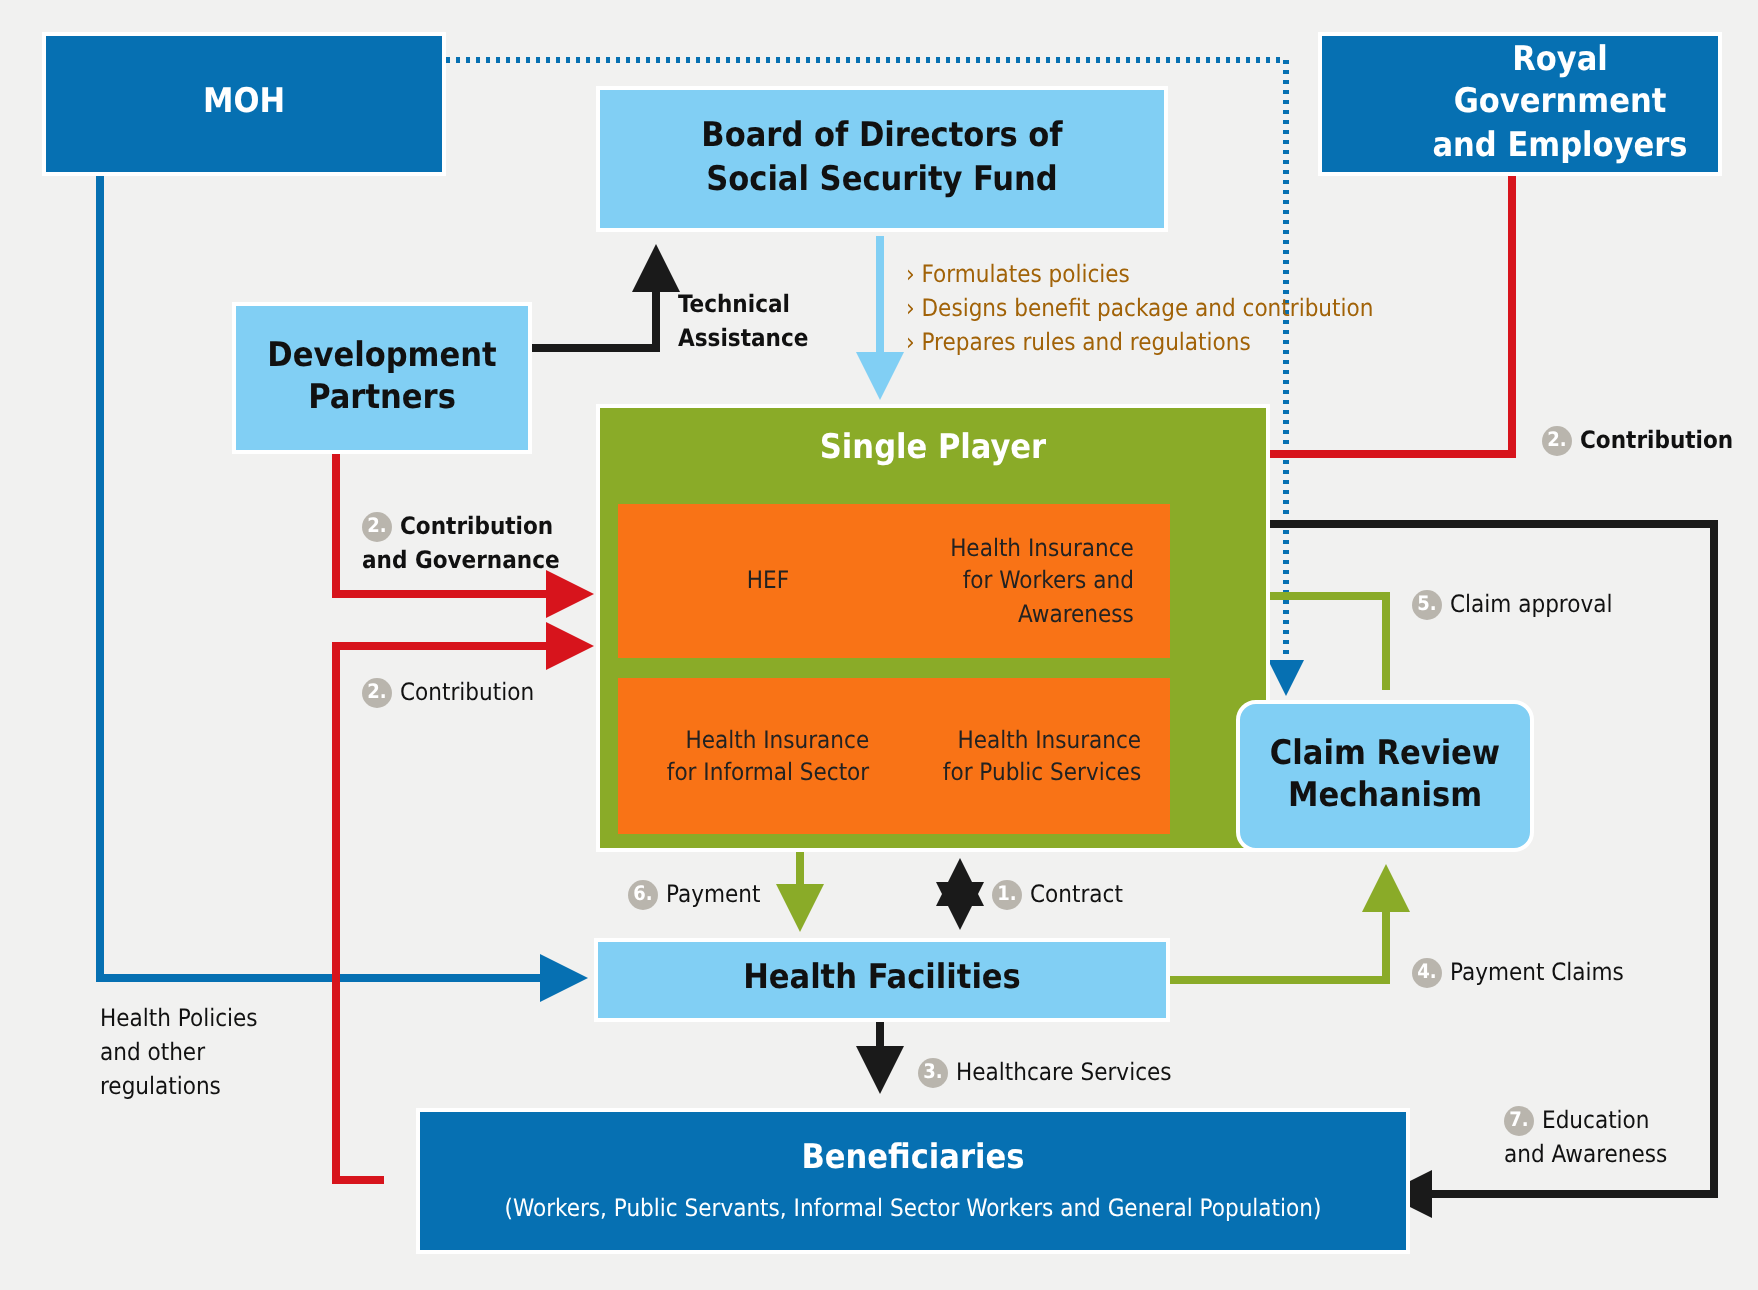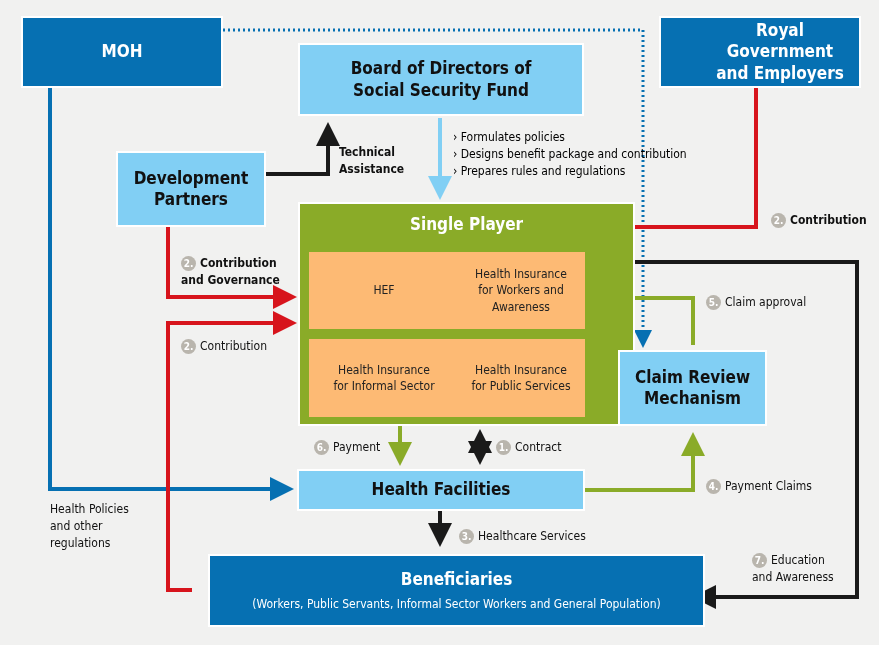--- a/index.html
+++ b/index.html
@@ -14,7 +14,7 @@
   .lbl{position:absolute;font-size:12px;color:#111;line-height:1.4;white-space:nowrap;}
   .num{display:inline-block;width:15px;height:15px;border-radius:50%;background:#b9b5ad;color:#fff;font-size:10px;font-weight:bold;text-align:center;line-height:15px;margin-right:4px;vertical-align:middle;}
   svg.lines{position:absolute;left:0;top:0;}
-  ul.bullets{position:absolute;list-style:none;margin:0;padding:0;font-size:12px;color:#000000;line-height:17px;}
+  ul.bullets{position:absolute;list-style:none;margin:0;padding:0;font-size:12px;color:#a16207;line-height:17px;}
 </style>
 </head>
 <body>

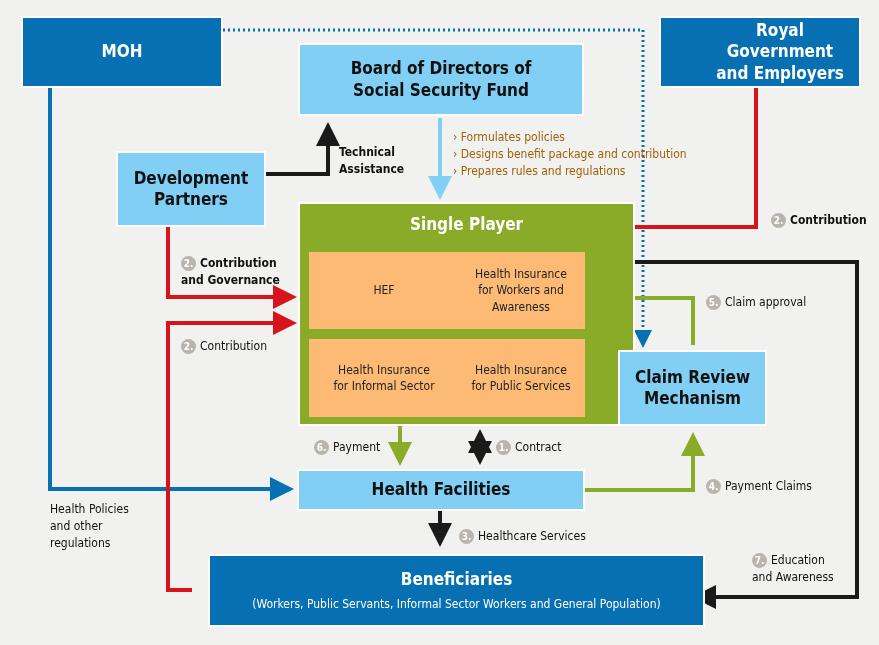--- a/index.html
+++ b/index.html
@@ -10,7 +10,7 @@
   .t-big{font-size:17px;font-weight:bold;}
   .t-sub{font-size:12px;margin-top:6px;}
   .green{background:#8aab28;border:2px solid #fff;}
-  .cell{position:absolute;background:#fdba74;color:#222;font-size:12px;display:flex;align-items:center;justify-content:center;text-align:center;line-height:1.35;padding-left:12px;}
+  .cell{position:absolute;background:#f97316;color:#222;font-size:12px;display:flex;align-items:center;justify-content:center;text-align:right;line-height:1.35;padding-left:12px;}
   .lbl{position:absolute;font-size:12px;color:#111;line-height:1.4;white-space:nowrap;}
   .num{display:inline-block;width:15px;height:15px;border-radius:50%;background:#b9b5ad;color:#fff;font-size:10px;font-weight:bold;text-align:center;line-height:15px;margin-right:4px;vertical-align:middle;}
   svg.lines{position:absolute;left:0;top:0;}

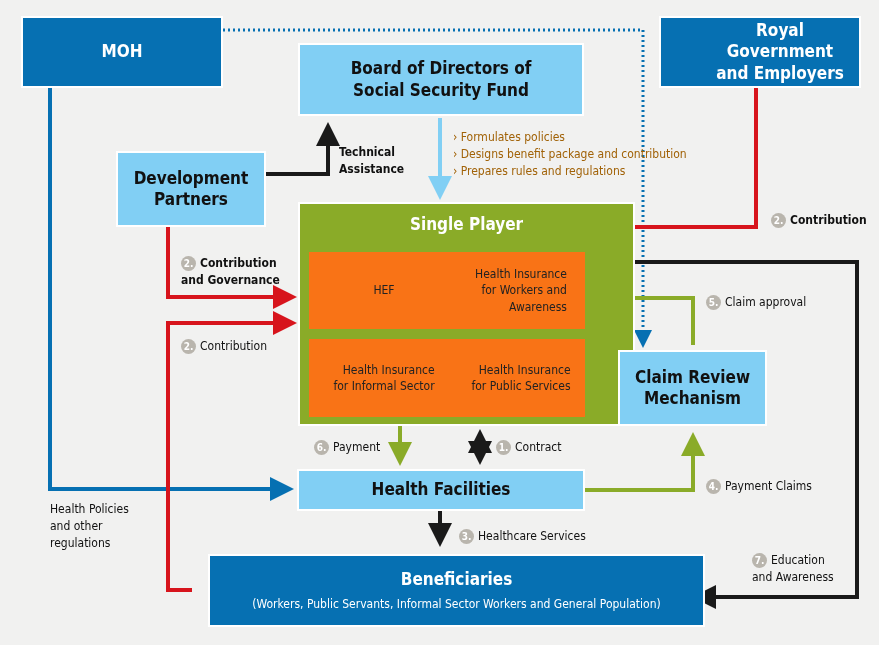--- a/index.html
+++ b/index.html
@@ -126,7 +126,7 @@
   </div>
 </div>
 
-<div class="box light" style="left:618px;top:350px;width:149px;height:76px;">
+<div class="box light" style="left:618px;top:350px;width:149px;height:76px;border-radius:10px;">
   <span class="t-big">Claim Review</span>
   <span class="t-big">Mechanism</span>
 </div>

